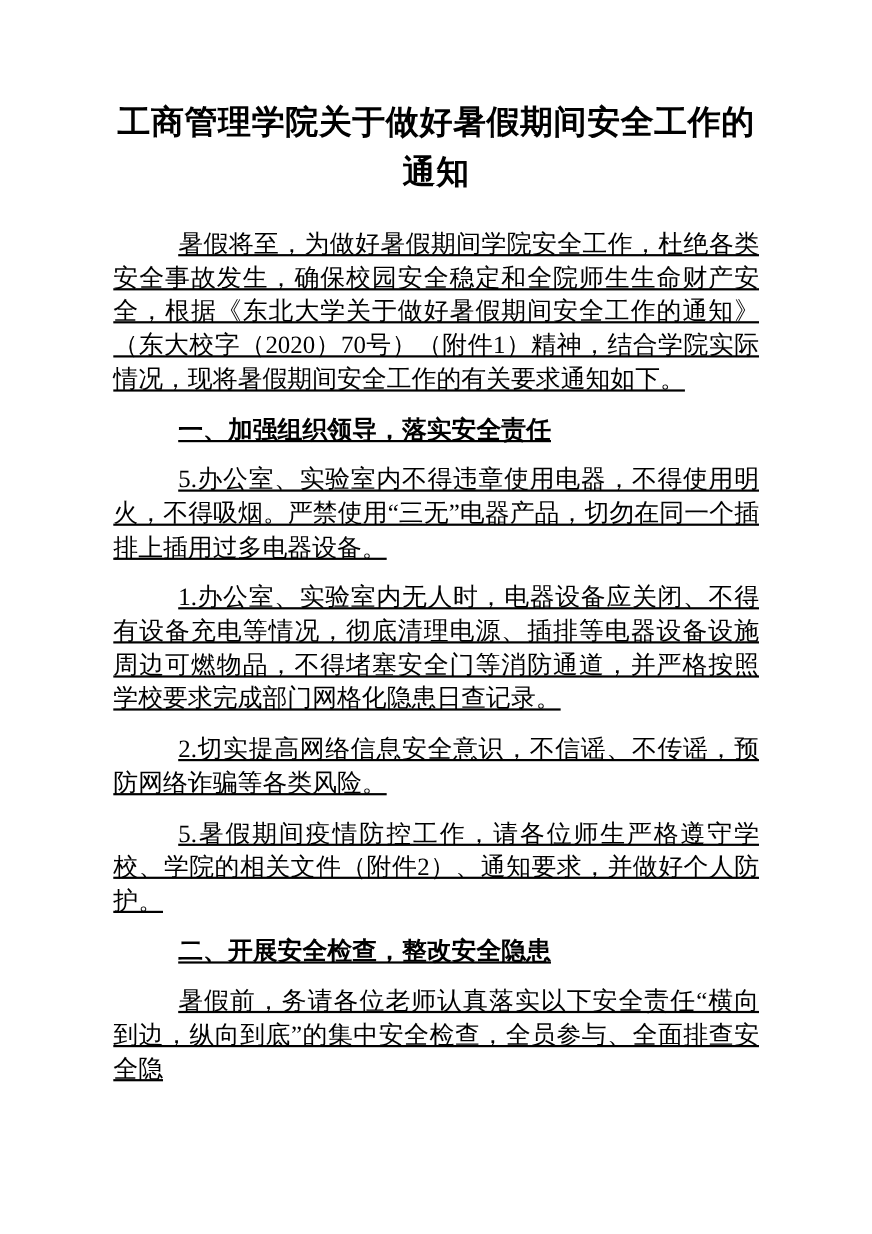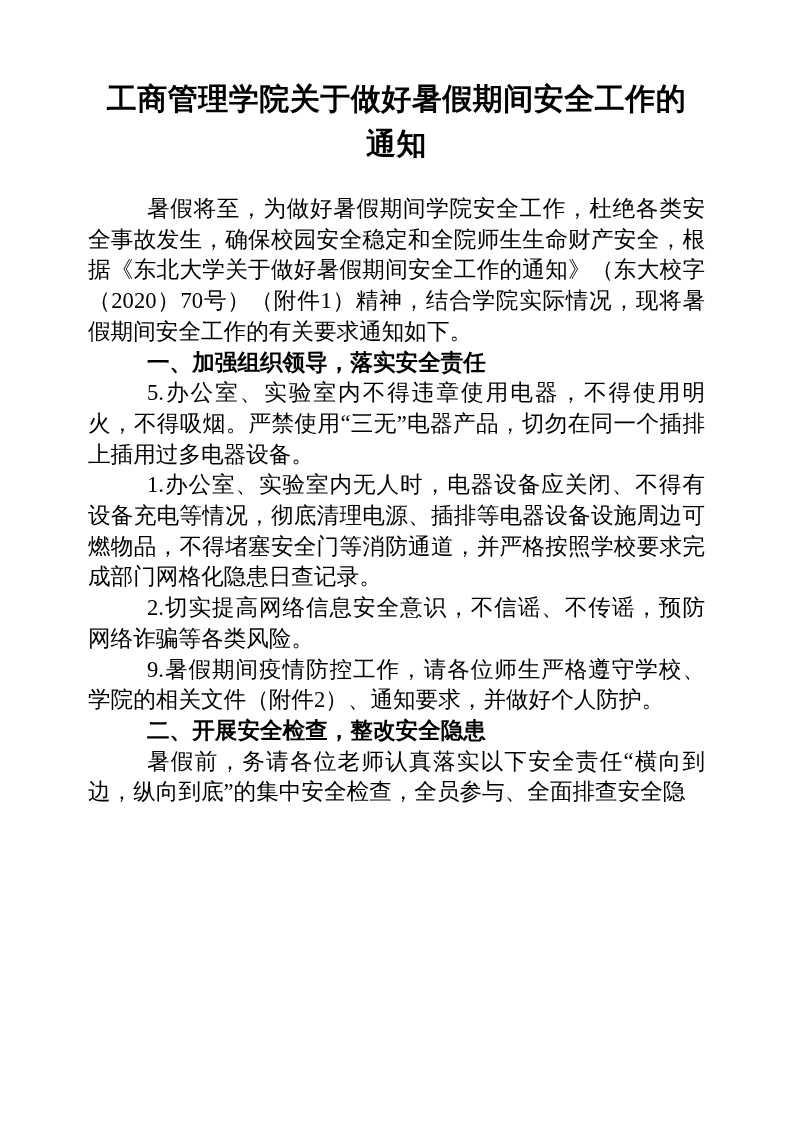--- a/index.html
+++ b/index.html
@@ -19,7 +19,7 @@
   .content {
     position: absolute;
     left: 88px;
-    top: 0;
+    top: 13px;
     width: 617px;
   }
   .doc-title {

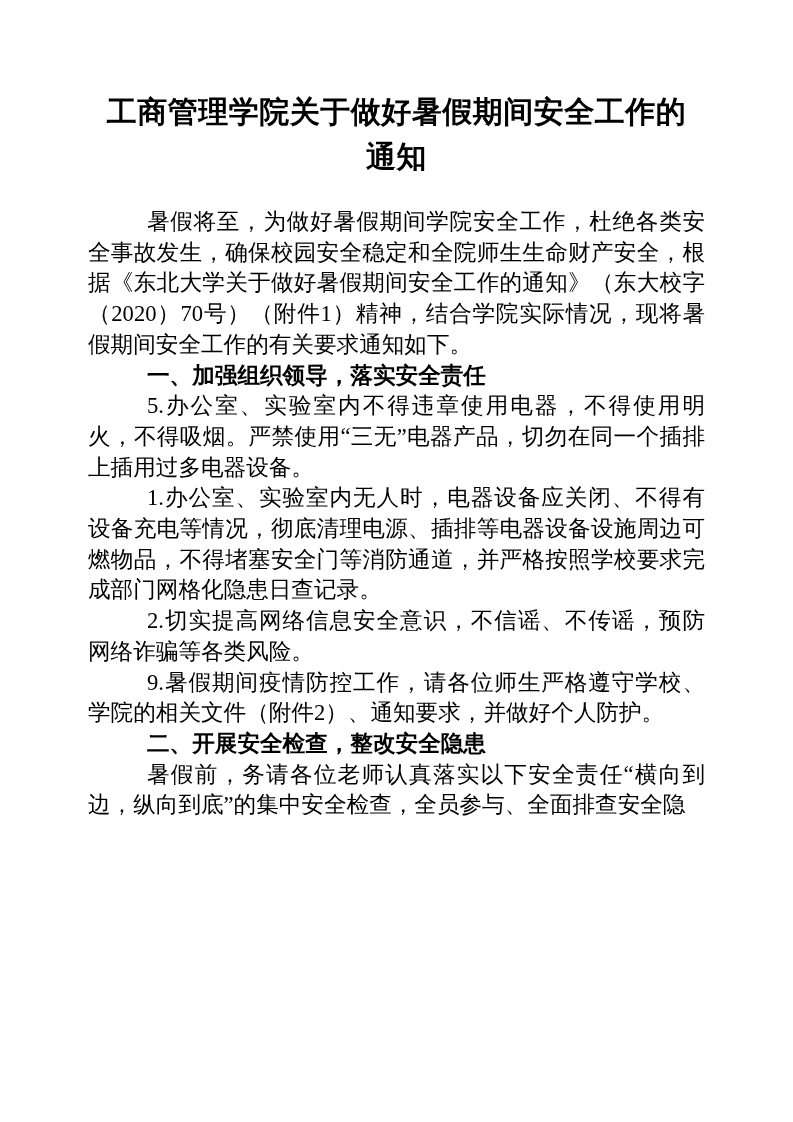--- a/index.html
+++ b/index.html
@@ -39,9 +39,10 @@
     line-break: strict;
   }
   .doc-body p {
-    margin: 0;
+    margin: 15px;
     padding: 0;
     text-indent: 59px;
+    text-decoration: underline;
   }
   .doc-body p.section-heading {
     font-family: "Liberation Sans", sans-serif;

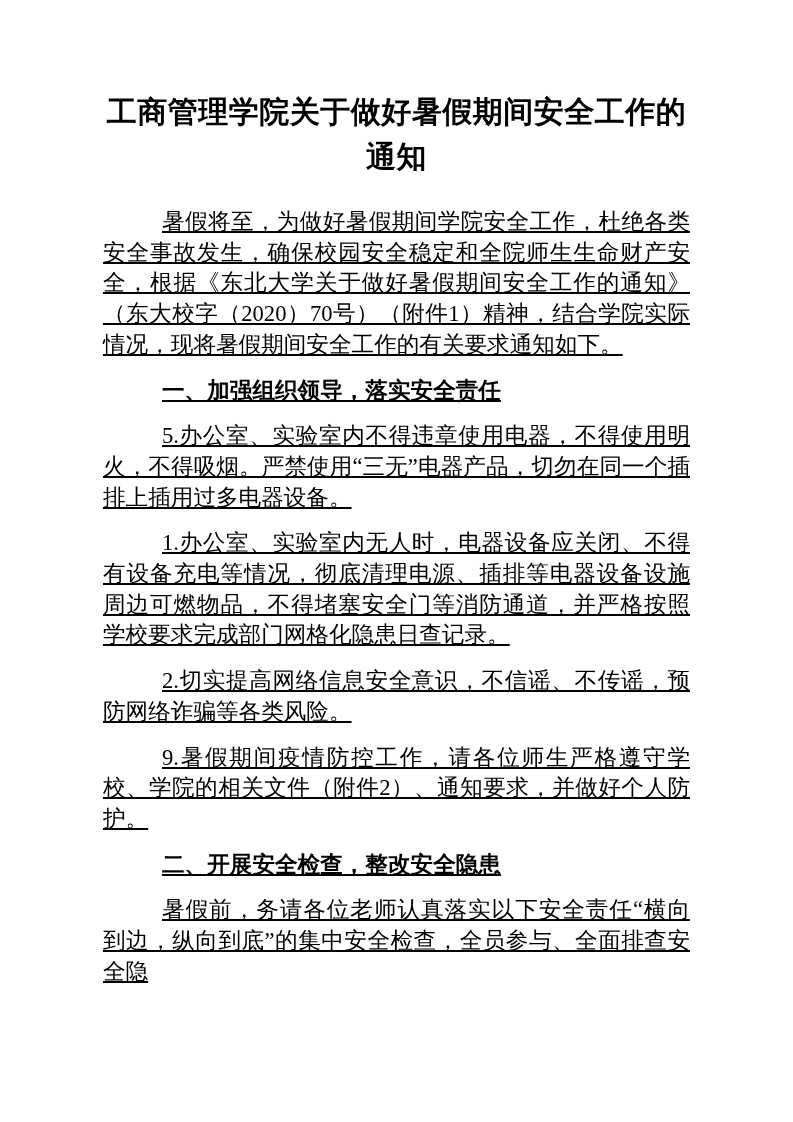--- a/index.html
+++ b/index.html
@@ -66,7 +66,7 @@
       <p>5.办公室、实验室内不得违章使用电器，不得使用明火，不得吸烟。严禁使用“三无”电器产品，切勿在同一个插排上插用过多电器设备。</p>
       <p>1.办公室、实验室内无人时，电器设备应关闭、不得有设备充电等情况，彻底清理电源、插排等电器设备设施周边可燃物品，不得堵塞安全门等消防通道，并严格按照学校要求完成部门网格化隐患日查记录。</p>
       <p>2.切实提高网络信息安全意识，不信谣、不传谣，预防网络诈骗等各类风险。</p>
-      <p>9.暑假期间疫情防控工作，请各位师生严格遵守学校、学院的相关文件（附件2）、通知要求，并做好个人防护。</p>
+      <p>5.暑假期间疫情防控工作，请各位师生严格遵守学校、学院的相关文件（附件2）、通知要求，并做好个人防护。</p>
       <p class="section-heading">二、开展安全检查，整改安全隐患</p>
       <p>暑假前，务请各位老师认真落实以下安全责任“横向到边，纵向到底”的集中安全检查，全员参与、全面排查安全隐</p>
     </div>

